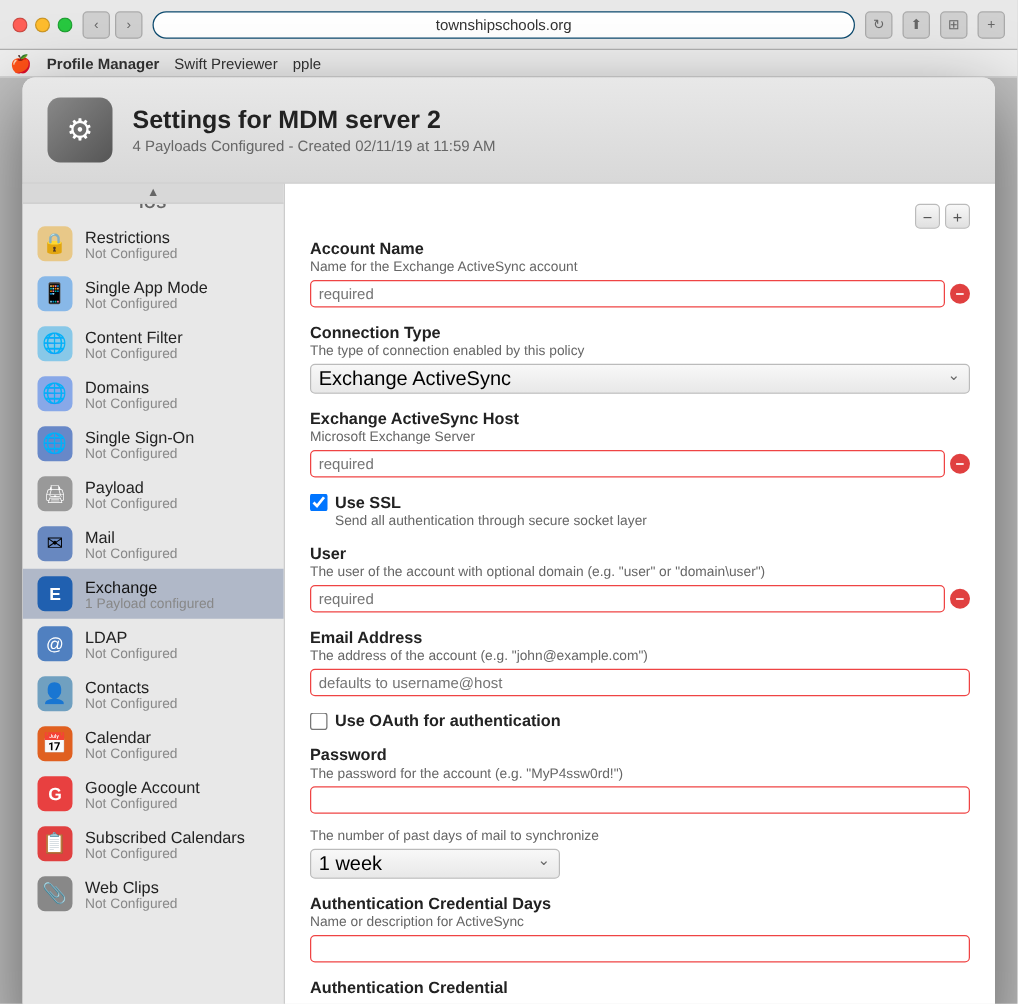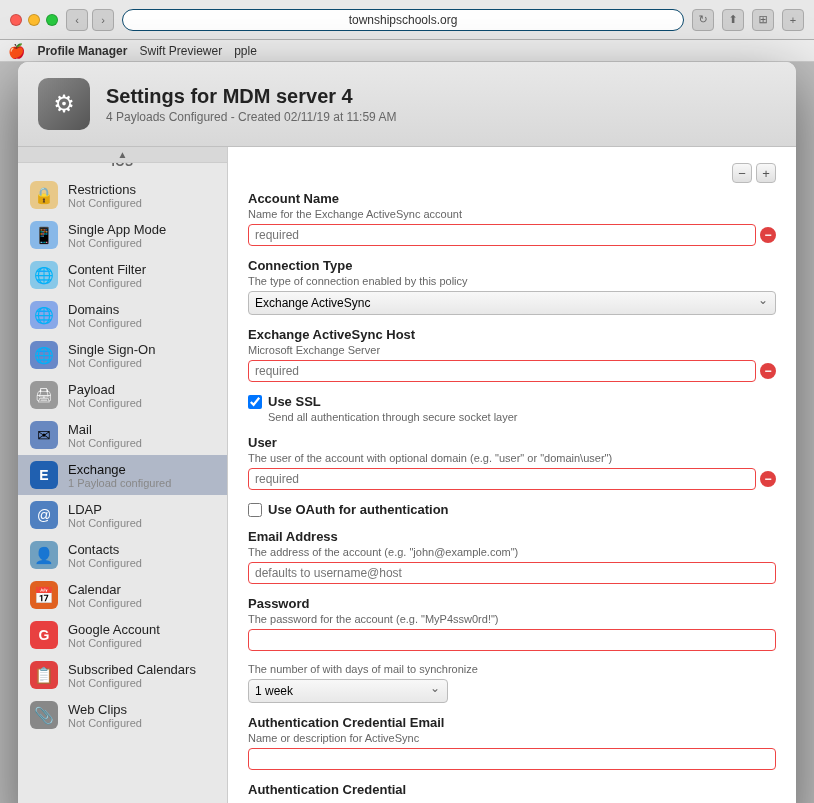--- a/index.html
+++ b/index.html
@@ -287,7 +287,7 @@
       <span>⚙</span>
     </div>
     <div class="dialog-title-area">
-      <div class="dialog-title">Settings for MDM server 4</div>
+      <div class="dialog-title">Settings for MDM server 2</div>
       <div class="dialog-subtitle">4 Payloads Configured - Created 02/11/19 at 11:59 AM</div>
     </div>
   </div>

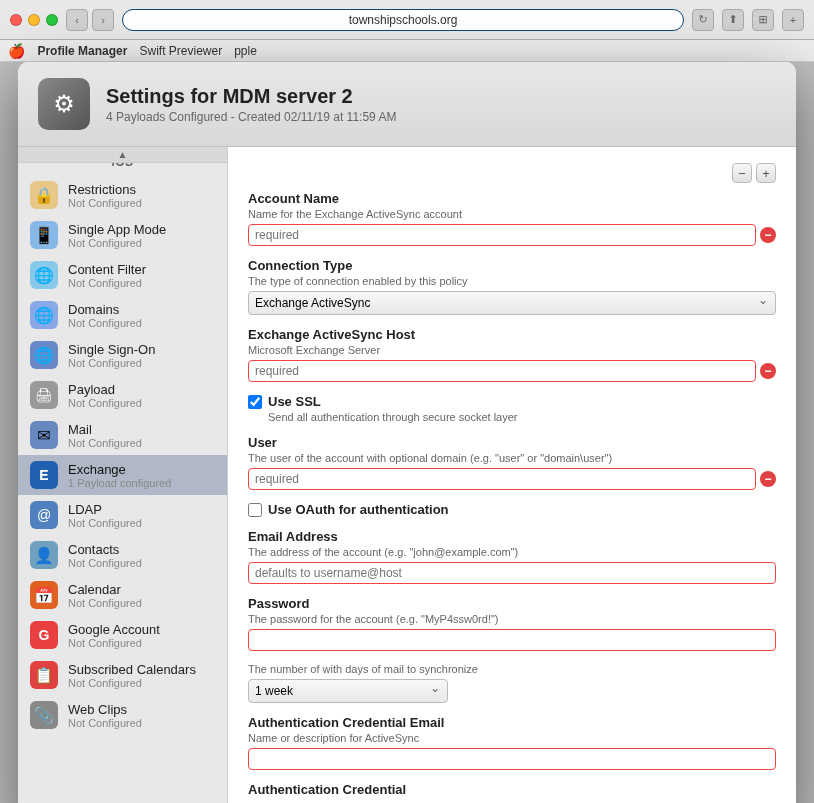--- a/index.html
+++ b/index.html
@@ -179,7 +179,7 @@
       border: 1px solid #bbb;
       border-radius: 4px;
       padding: 0 6px;
-      font-size: 12px;
+      font-size: 16px;
       background: linear-gradient(to bottom, #f8f8f8, #e8e8e8);
       appearance: none;
       -webkit-appearance: none;

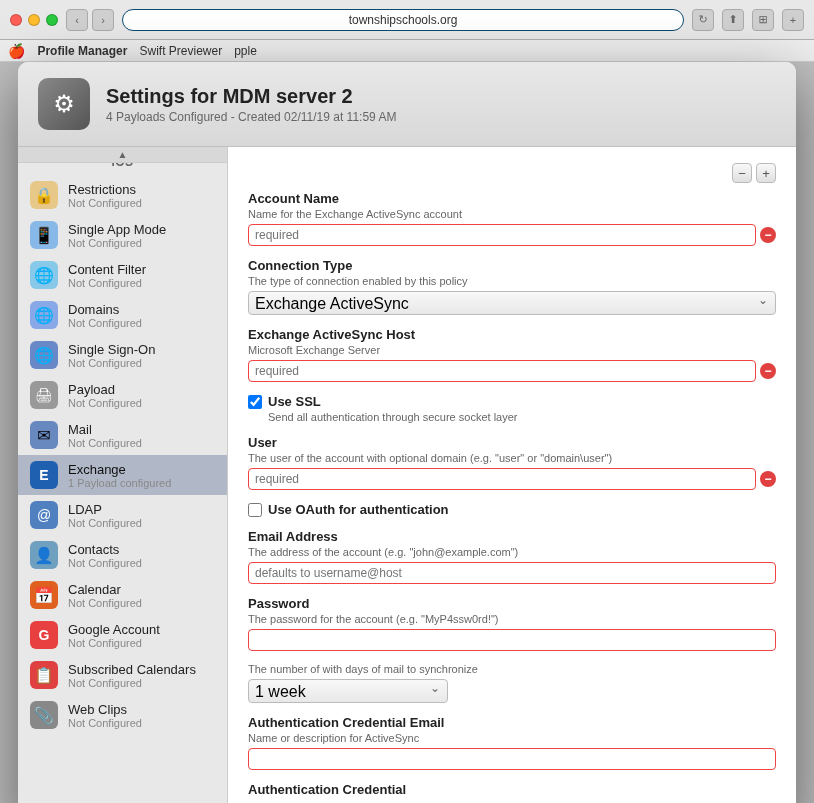--- a/index.html
+++ b/index.html
@@ -467,16 +467,16 @@
       </div>
 
       <div class="form-group">
+        <div class="form-label">Email Address</div>
+        <div class="form-description">The address of the account (e.g. "john@example.com")</div>
+        <input class="form-input" type="text" style="width: 100%;" placeholder="defaults to username@host">
+      </div>
+
+      <div class="form-group">
         <div class="checkbox-row">
           <input type="checkbox" style="">
           <span class="checkbox-label">Use OAuth for authentication</span>
         </div>
-      </div>
-
-      <div class="form-group">
-        <div class="form-label">Email Address</div>
-        <div class="form-description">The address of the account (e.g. "john@example.com")</div>
-        <input class="form-input" type="text" style="width: 100%;" placeholder="defaults to username@host">
       </div>
 
       <div class="form-group">

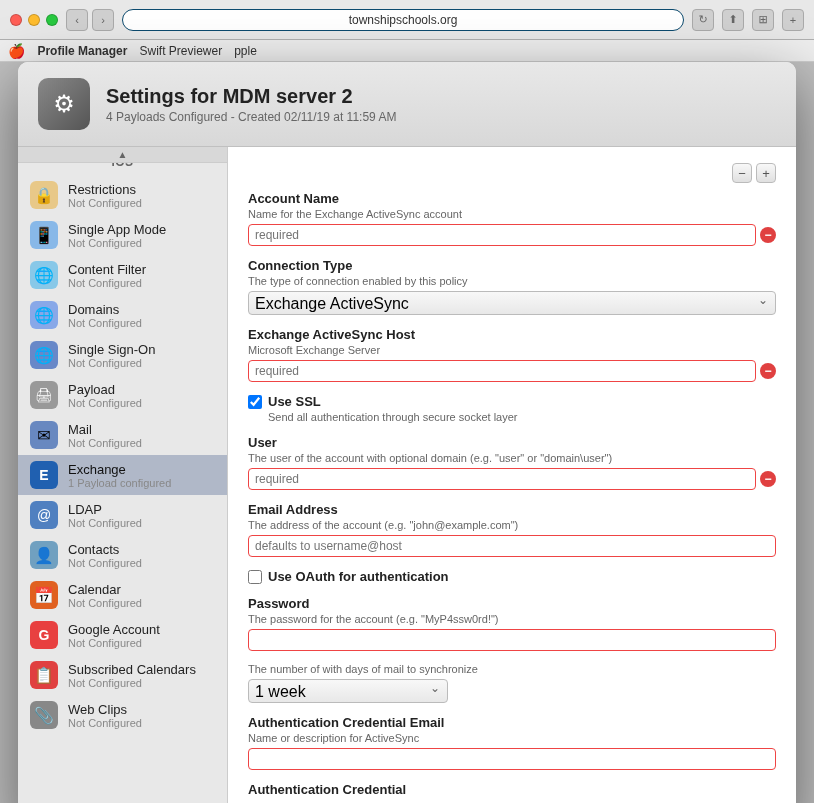--- a/index.html
+++ b/index.html
@@ -486,7 +486,7 @@
       </div>
 
       <div class="form-group">
-        <div class="form-description">The number of with days of mail to synchronize</div>
+        <div class="form-description">The number of past days of mail to synchronize</div>
         <div class="select-wrap" style="width:200px;">
           <select class="form-select">
             <option>No Limit</option>

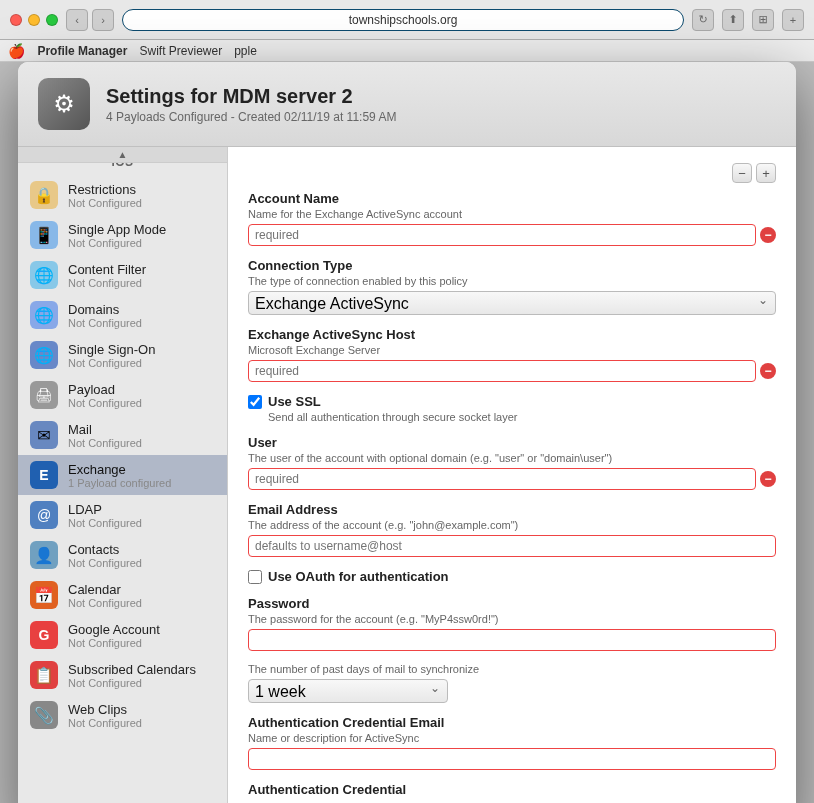--- a/index.html
+++ b/index.html
@@ -500,7 +500,7 @@
       </div>
 
       <div class="form-group">
-        <div class="form-label">Authentication Credential Email</div>
+        <div class="form-label">Authentication Credential Days</div>
         <div class="form-description">Name or description for ActiveSync</div>
         <input class="form-input" type="text" style="width: 100%;">
       </div>

